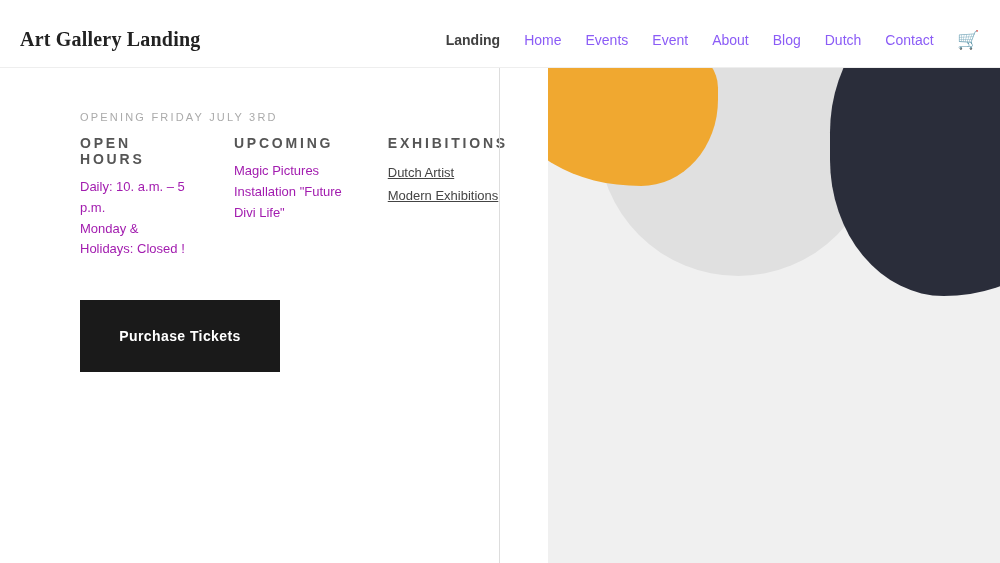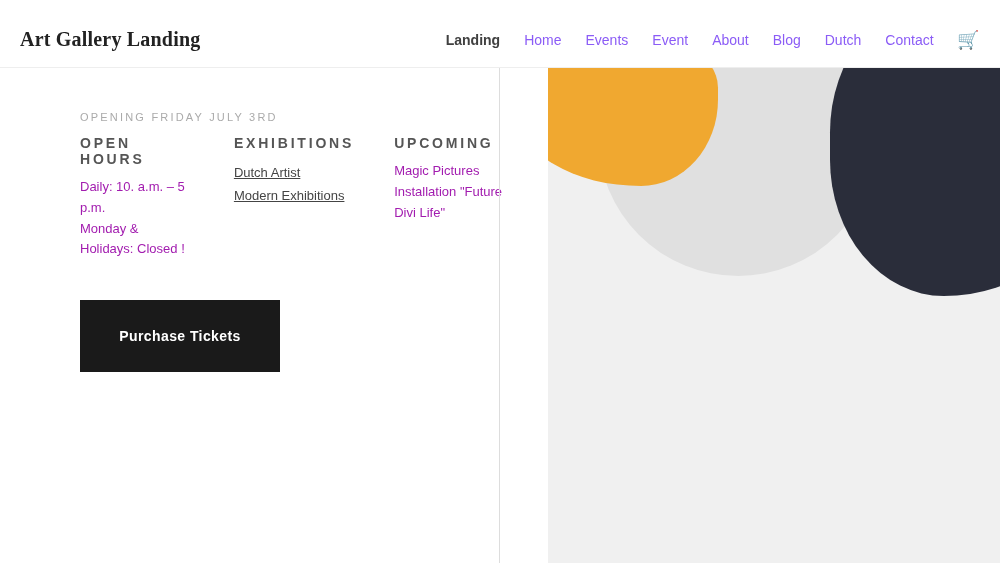--- a/index.html
+++ b/index.html
@@ -222,15 +222,15 @@
       </div>
 
       <div class="info-col">
+        <div class="info-col-title">Upcoming</div>
+        <p>Magic Pictures</p>
+        <p>Installation "Future Divi Life"</p>
+      </div>
+
+      <div class="info-col">
         <div class="info-col-title">Exhibitions</div>
         <a>Dutch Artist</a>
         <a>Modern Exhibitions</a>
-      </div>
-
-      <div class="info-col">
-        <div class="info-col-title">Upcoming</div>
-        <p>Magic Pictures</p>
-        <p>Installation "Future Divi Life"</p>
       </div>
 
     </div>

